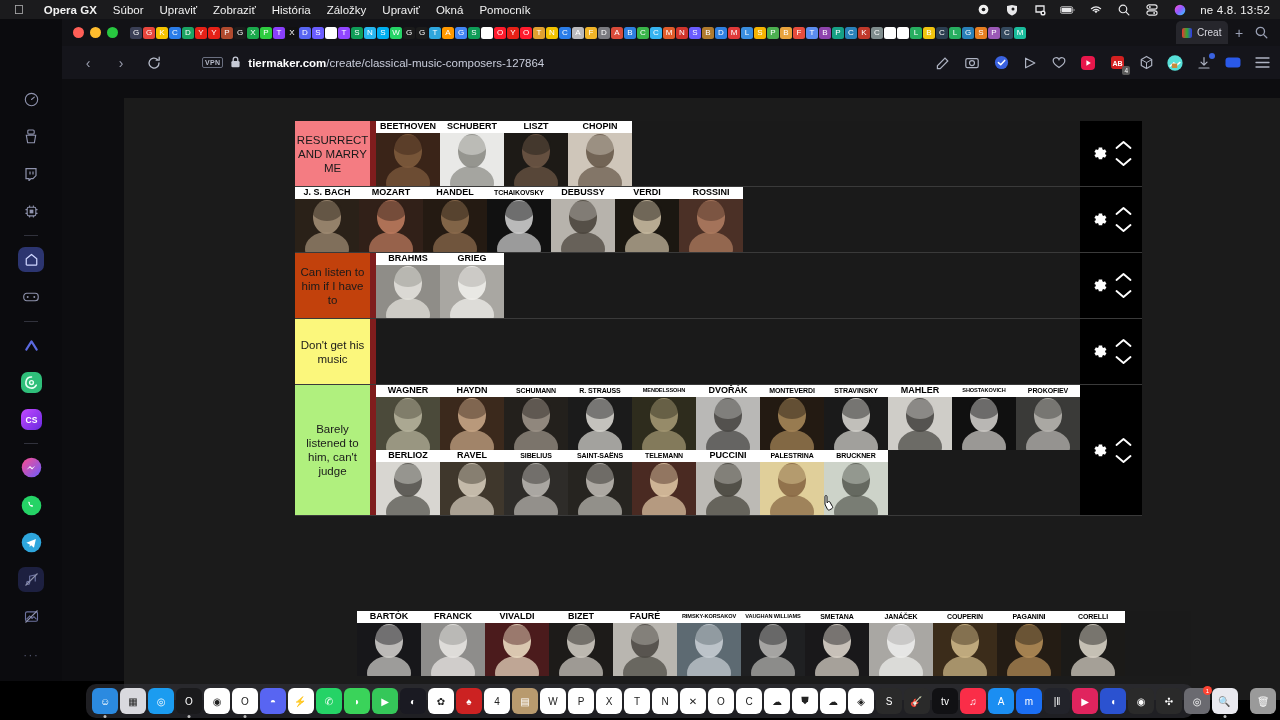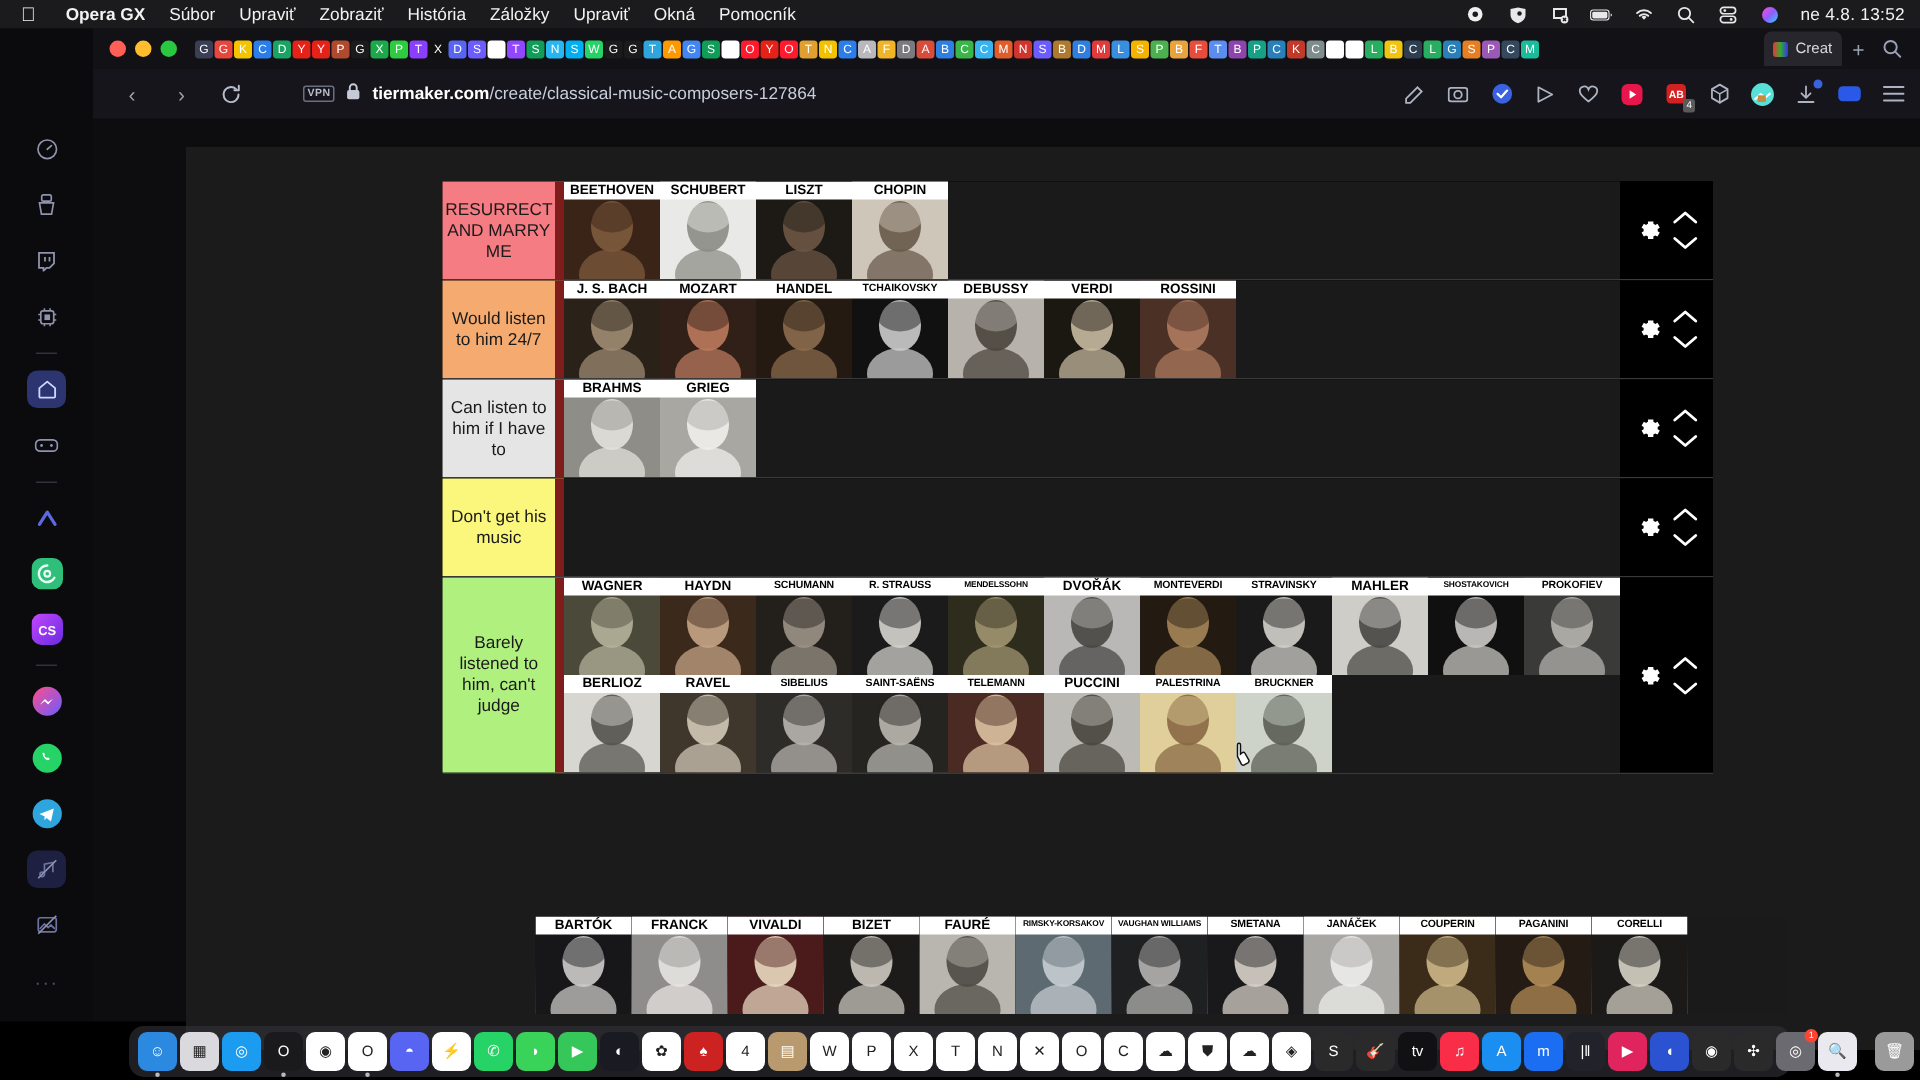--- a/index.html
+++ b/index.html
@@ -544,7 +544,6 @@
             </div>
           </div>
           <div class="tierrow">
-            <div class="tierlabel" style="background: rgb(245, 171, 112);">Would listen to him 24/7</div>
             <div class="tiercells">
               <div class="card">
                 <div class="ph" style="background: linear-gradient(165deg, rgb(42, 33, 24) 0%, rgb(42, 33, 24) 40%, rgb(157, 138, 114) 120%);">

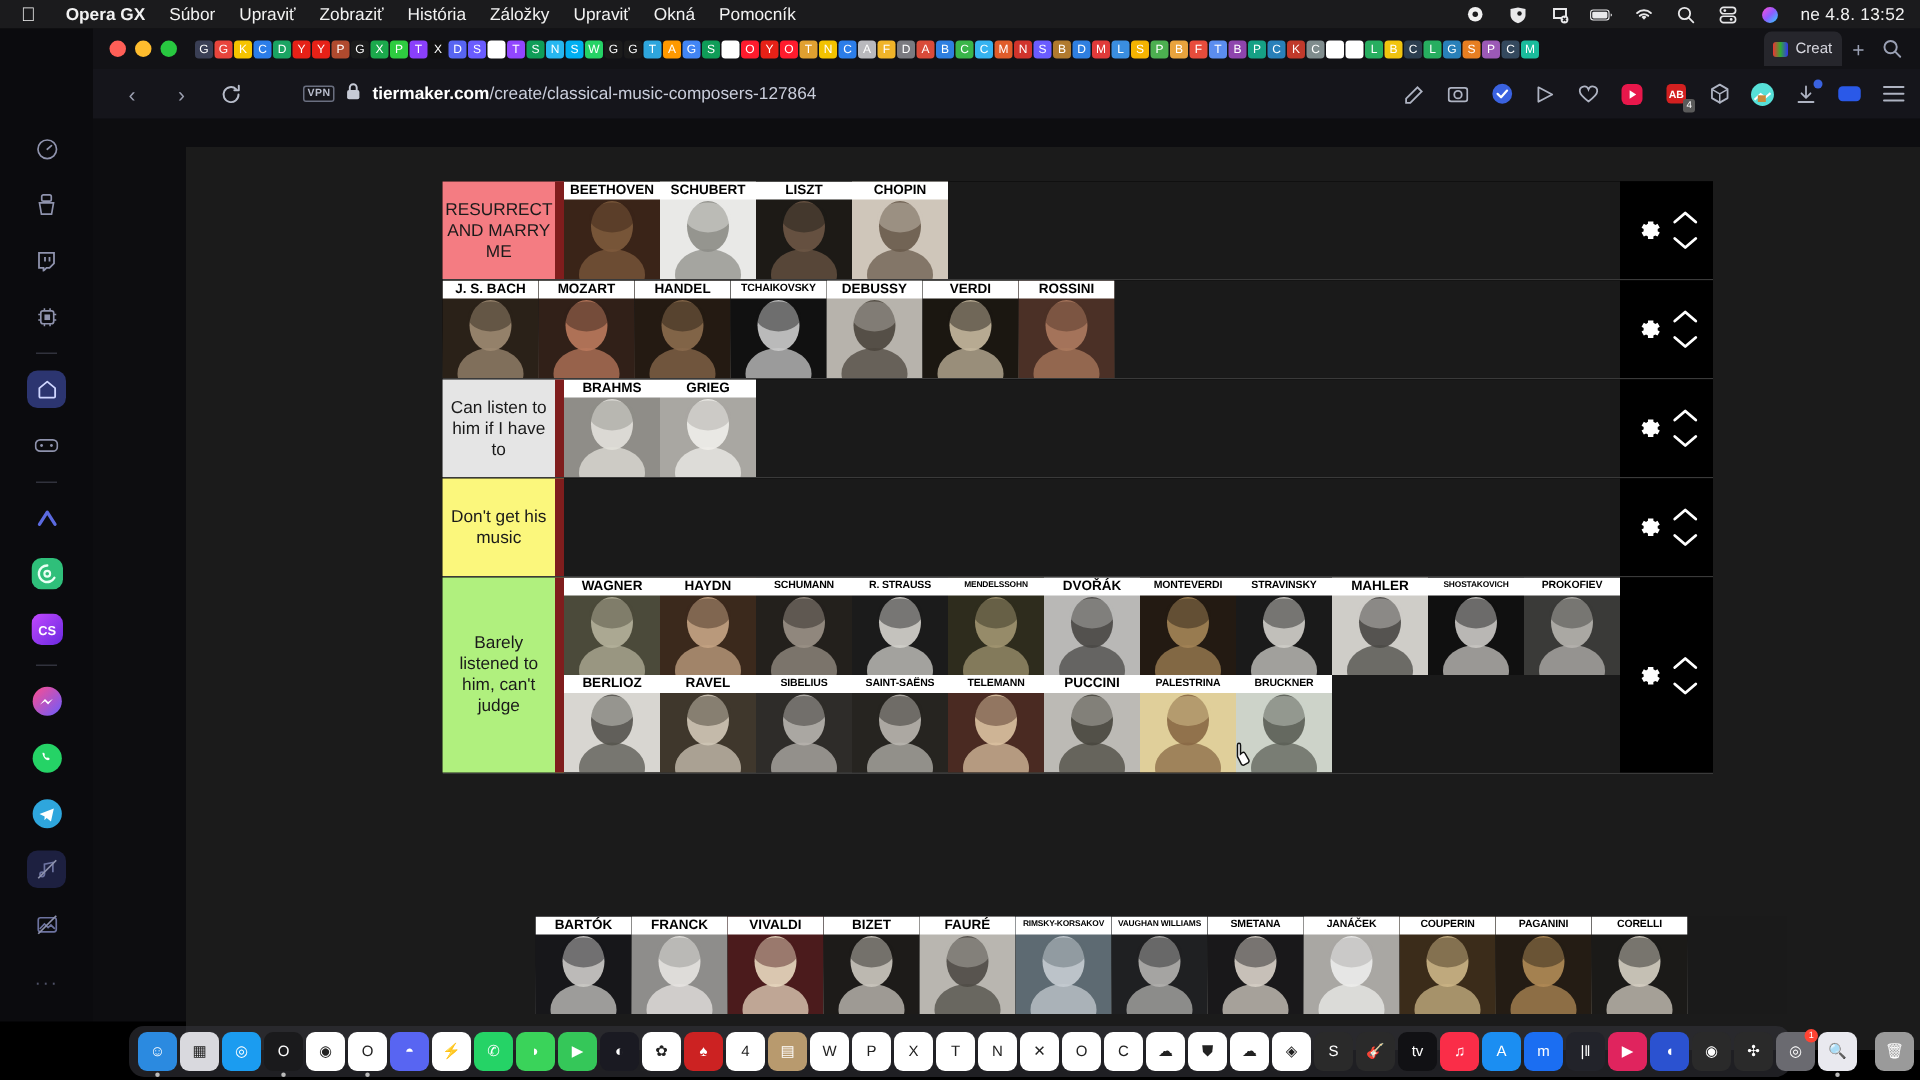--- a/index.html
+++ b/index.html
@@ -641,7 +641,7 @@
             </div>
           </div>
           <div class="tierrow">
-            <div class="tierlabel" style="background: #e5e5e5;">Can listen to him if I have to</div>
+            <div class="tierlabel" style="background: #c2410c;">Can listen to him if I have to</div>
             <div class="tiercells">
               <div class="card">
                 <div class="ph" style="background: linear-gradient(165deg, rgb(143, 141, 136) 0%, rgb(143, 141, 136) 40%, rgb(226, 224, 218) 120%);">

